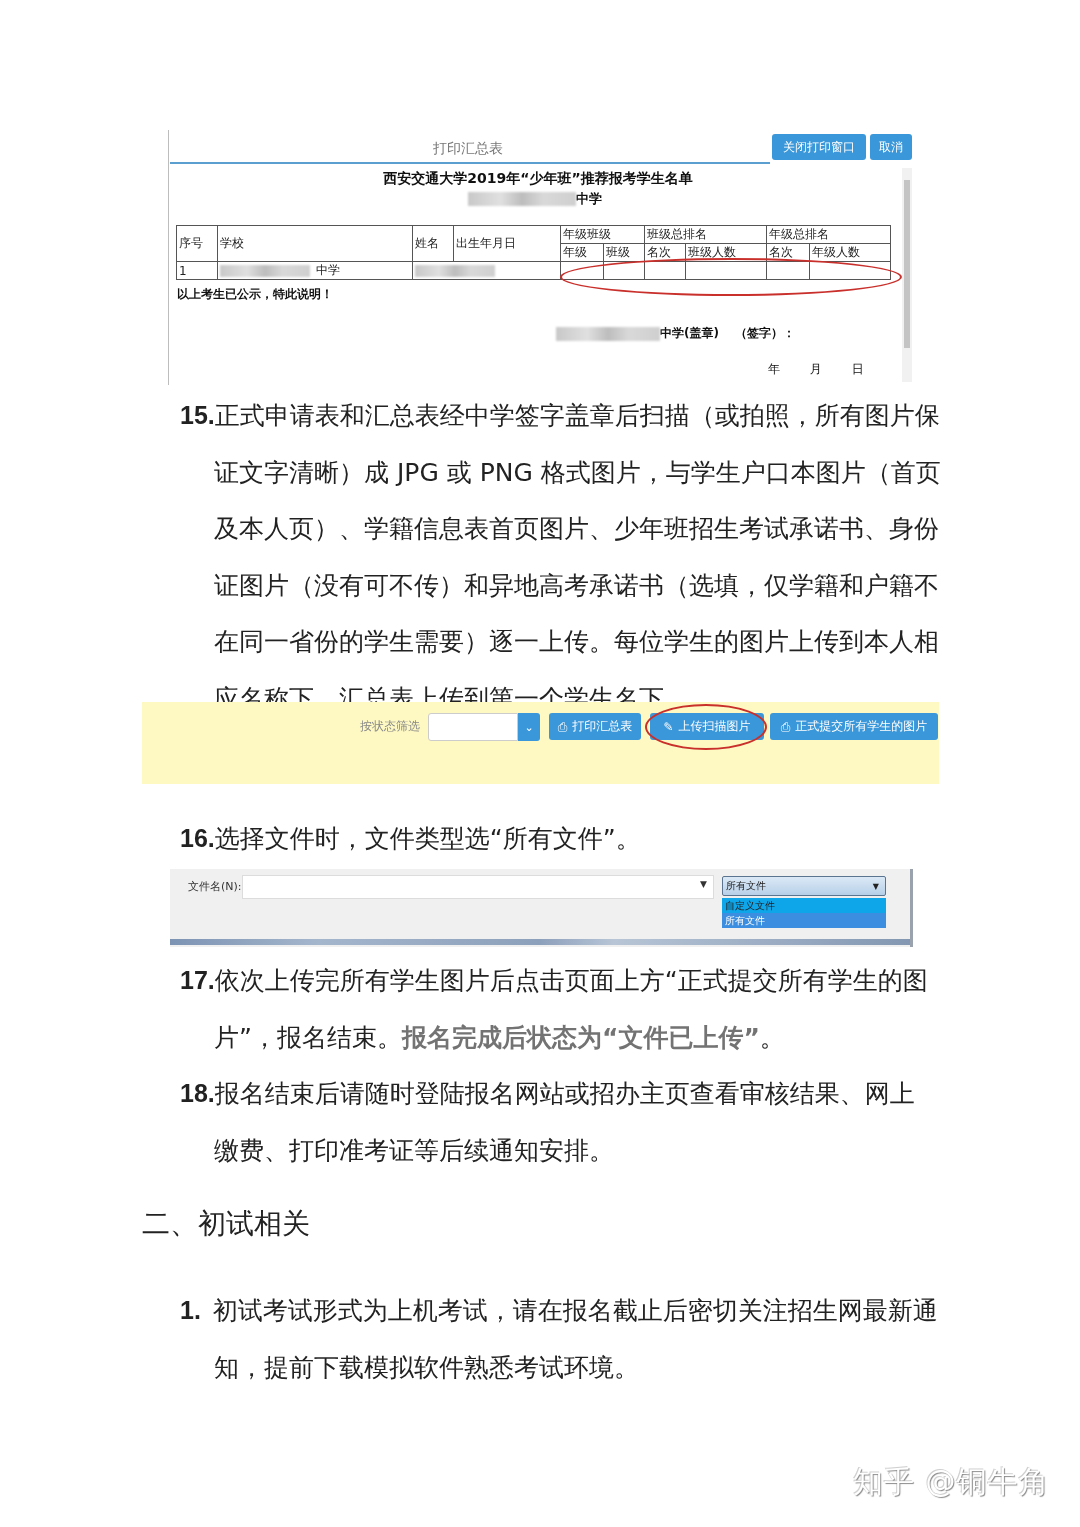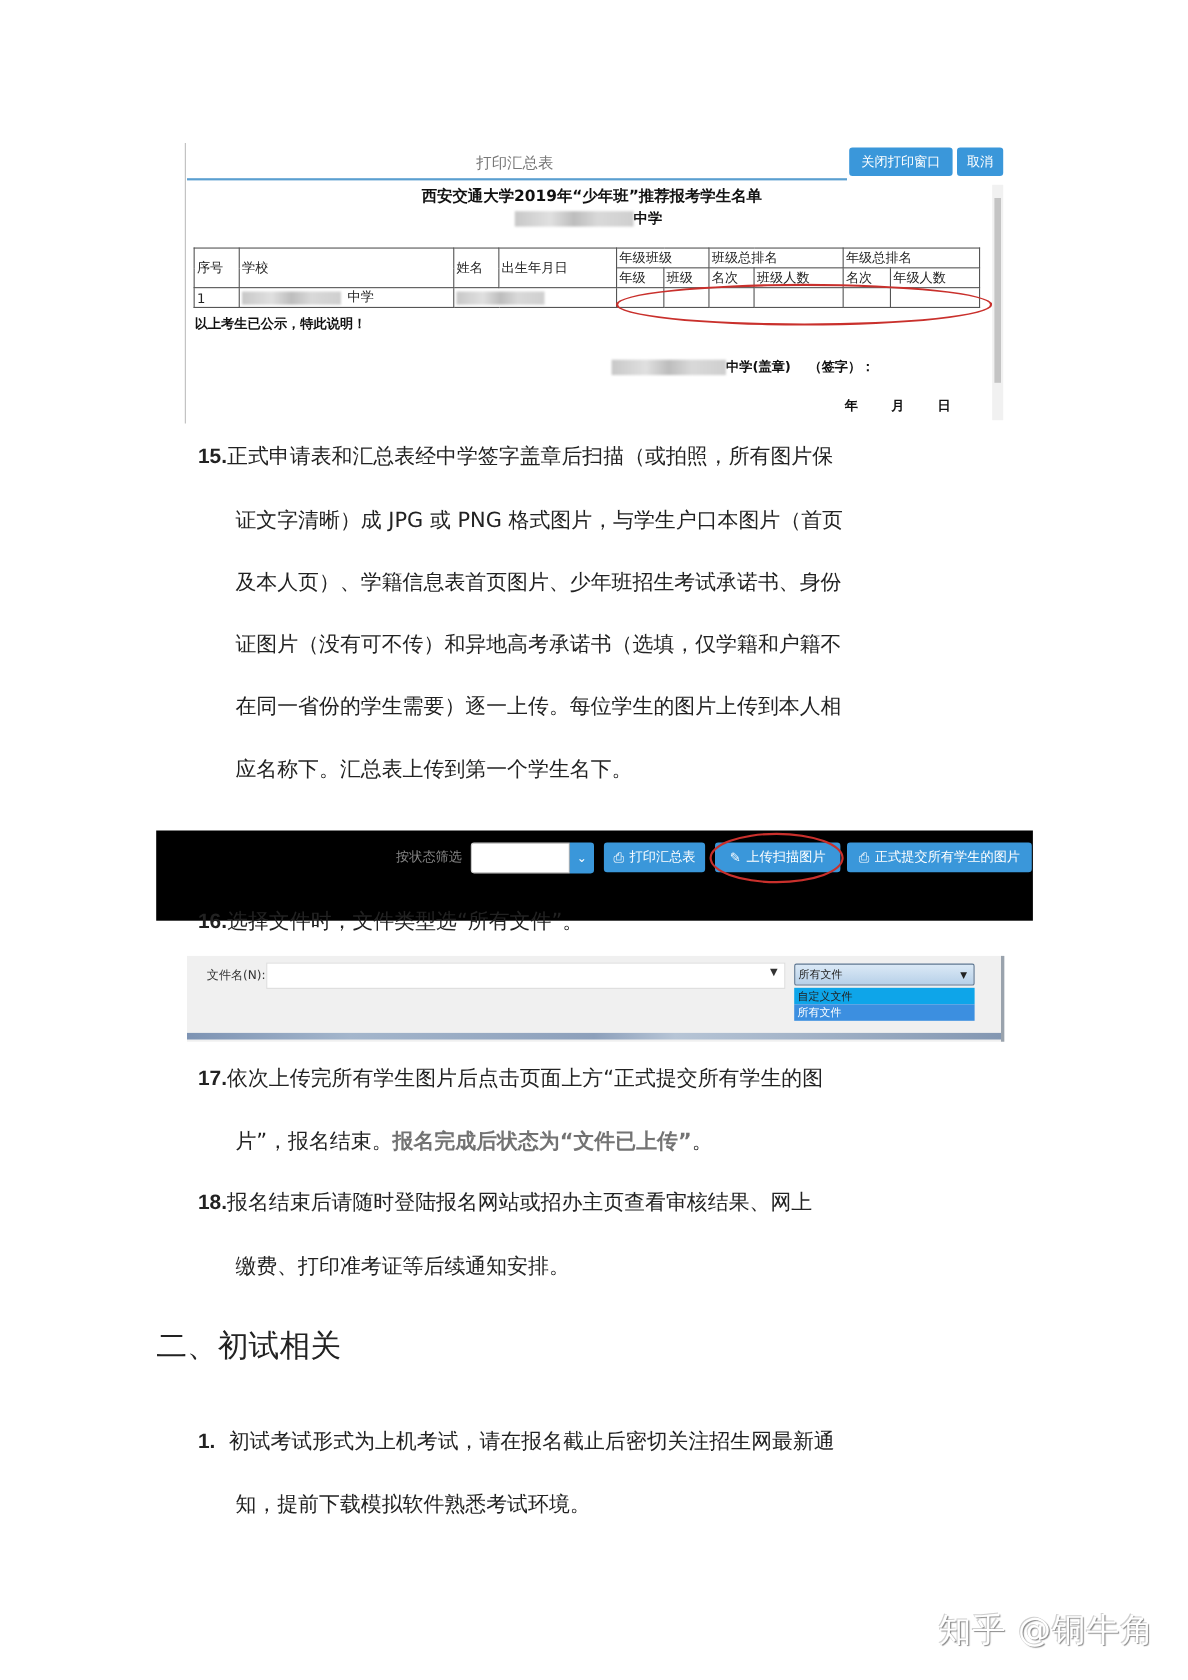--- a/index.html
+++ b/index.html
@@ -26,7 +26,7 @@
   table.summary td { border: 1px solid #555; padding: 0 2px; height: 17px; }
   #shot1 .note { left: 9px; top: 156px; font-size: 12px; font-weight: bold; color: #111; }
   #shot1 .sign { left: 388px; top: 195px; font-size: 12px; font-weight: bold; color: #111; display:flex; align-items:center; gap: 0; }
-  #shot1 .date { left: 600px; top: 231px; font-size: 12px; font-weight: bold; color: #111; word-spacing: 26px; }
+  #shot1 .date { left: 600px; top: 231px; font-size: 12px; font-weight: normal; color: #111; word-spacing: 26px; }
   .ellipse1 { left: 392px; top: 128px; width: 338px; height: 34px; border: 2px solid #c9302c; border-radius: 50%; }
 
   

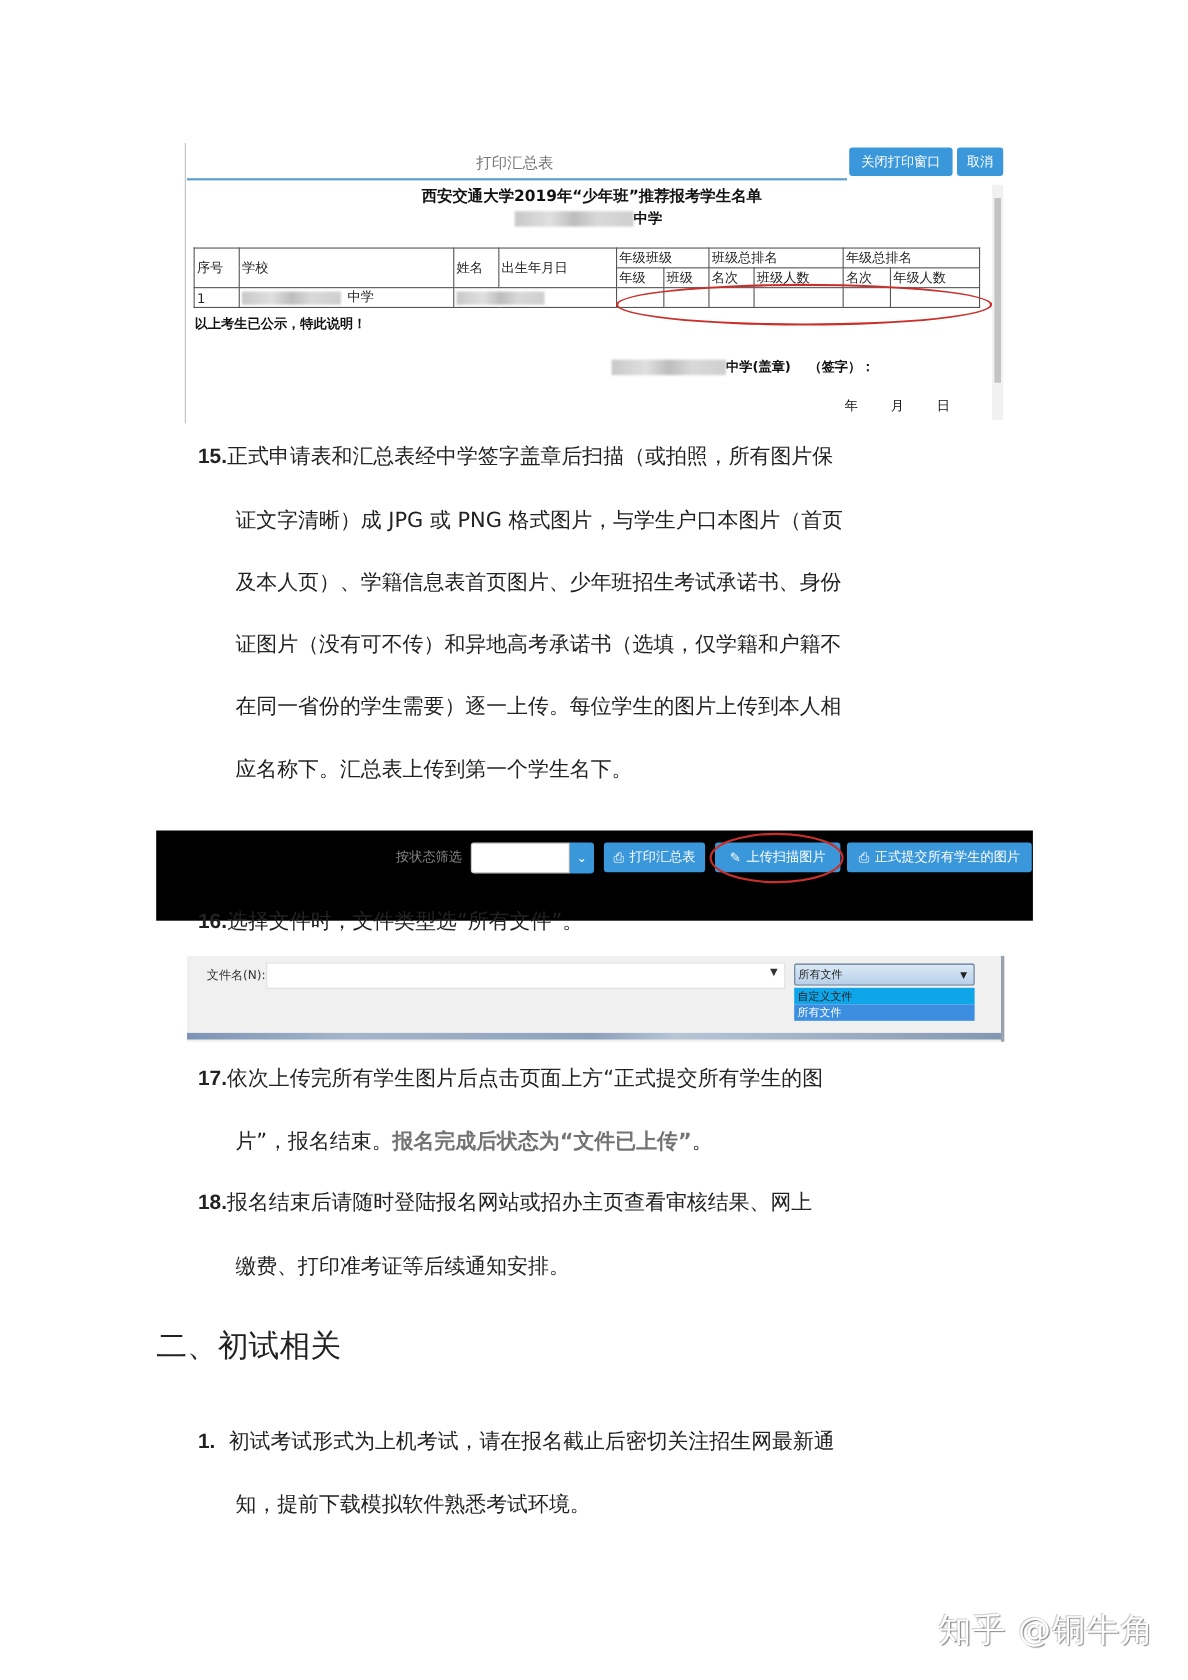--- a/index.html
+++ b/index.html
@@ -30,7 +30,7 @@
   .ellipse1 { left: 392px; top: 128px; width: 338px; height: 34px; border: 2px solid #c9302c; border-radius: 50%; }
 
   
-  .para { position: absolute; left: 180px; width: 762px; font-size: 19px; line-height: 56.5px; color: #222; }
+  .para { position: absolute; left: 180px; width: 762px; font-size: 25px; line-height: 56.5px; color: #222; }
   .para .num { font-weight: bold; font-family: "Liberation Sans", sans-serif; }
   .para .indent { padding-left: 34px; display: block; }
   .red { color: #737373; font-weight: bold; }

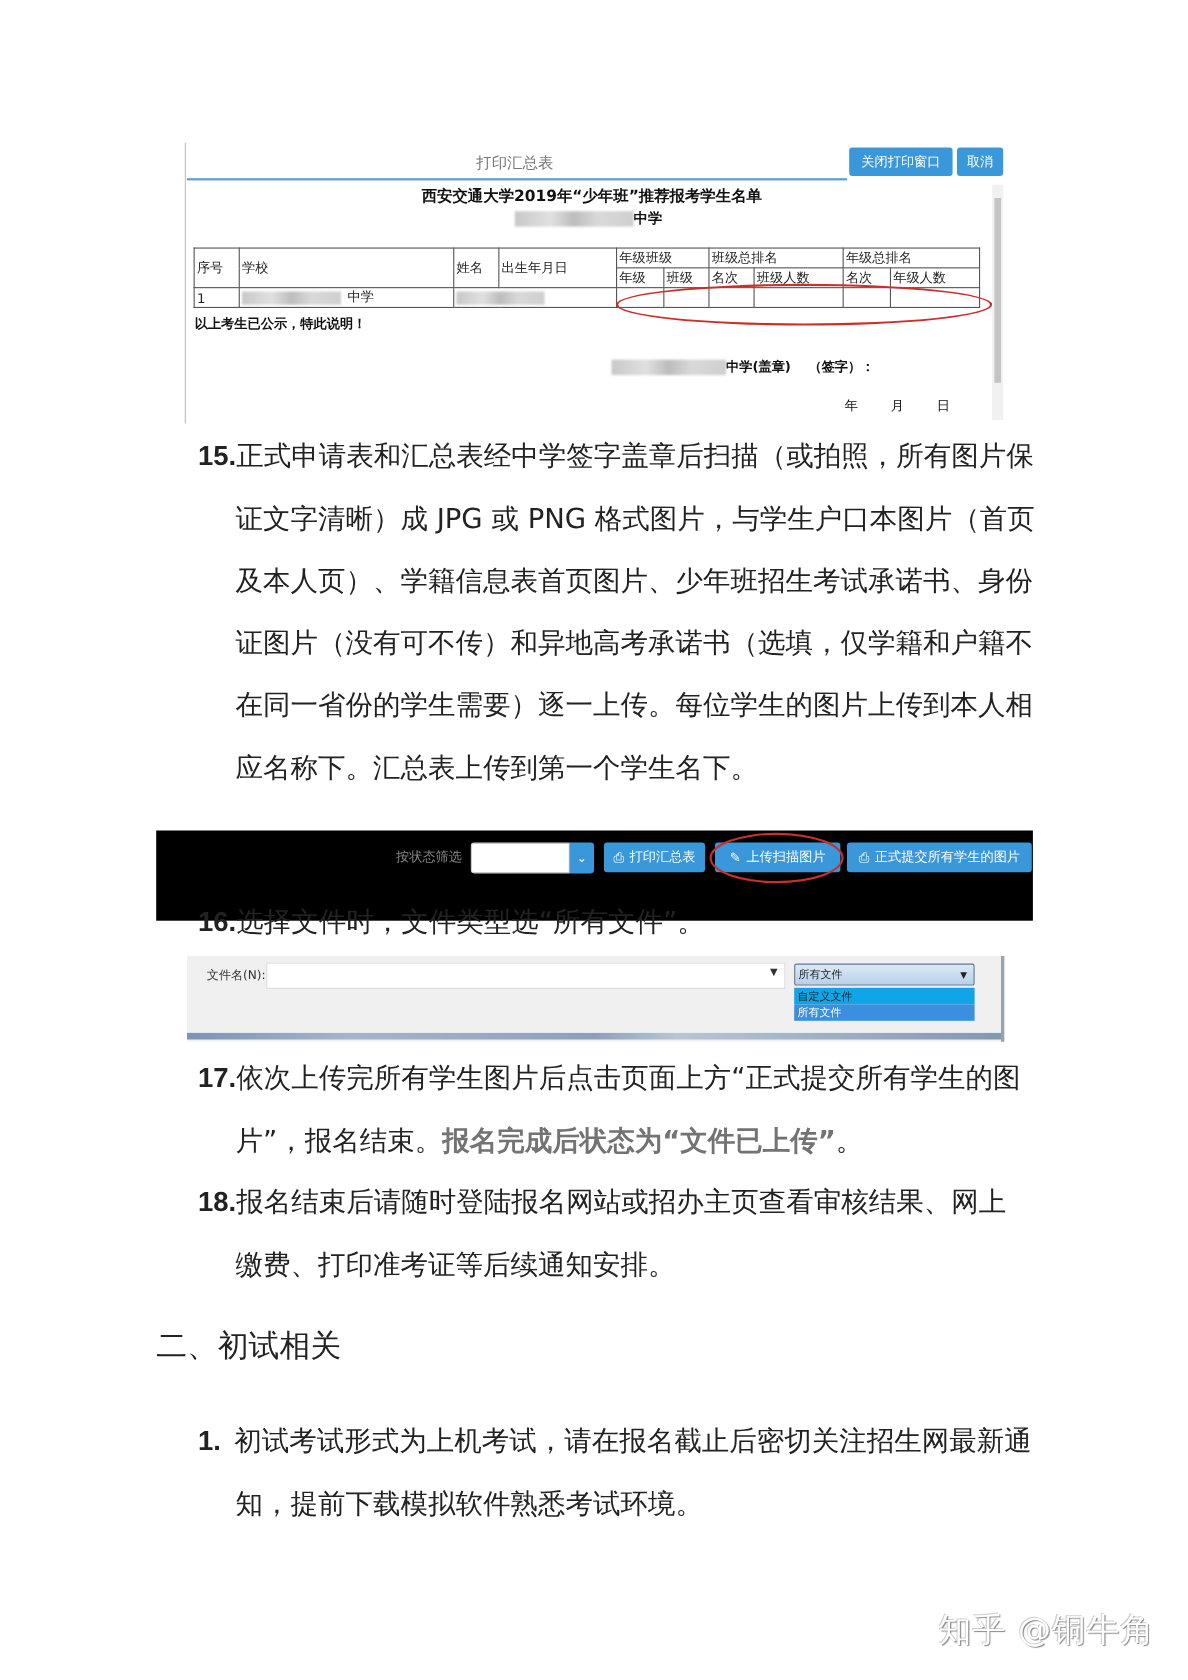--- a/index.html
+++ b/index.html
@@ -36,7 +36,7 @@
   .red { color: #737373; font-weight: bold; }
 
   
-  #shot2 { left: 142px; top: 755px; width: 797px; height: 82px; background: #000000; }
+  #shot2 { left: 142px; top: 702px; width: 797px; height: 82px; background: #fef9c3; }
   #shot2 .filter-label { left: 218px; top: 16px; font-size: 12px; color: #888; }
   #shot2 .filter-box { left: 286px; top: 11px; width: 88px; height: 26px; background: #fff; border: 1px solid #ccc; border-radius: 3px 0 0 3px; }
   #shot2 .filter-arrow { left: 376px; top: 11px; width: 22px; height: 28px; background: #3a97da; border-radius: 0 3px 3px 0; color: #fff; font-size: 11px; display:flex; align-items:center; justify-content:center; }

